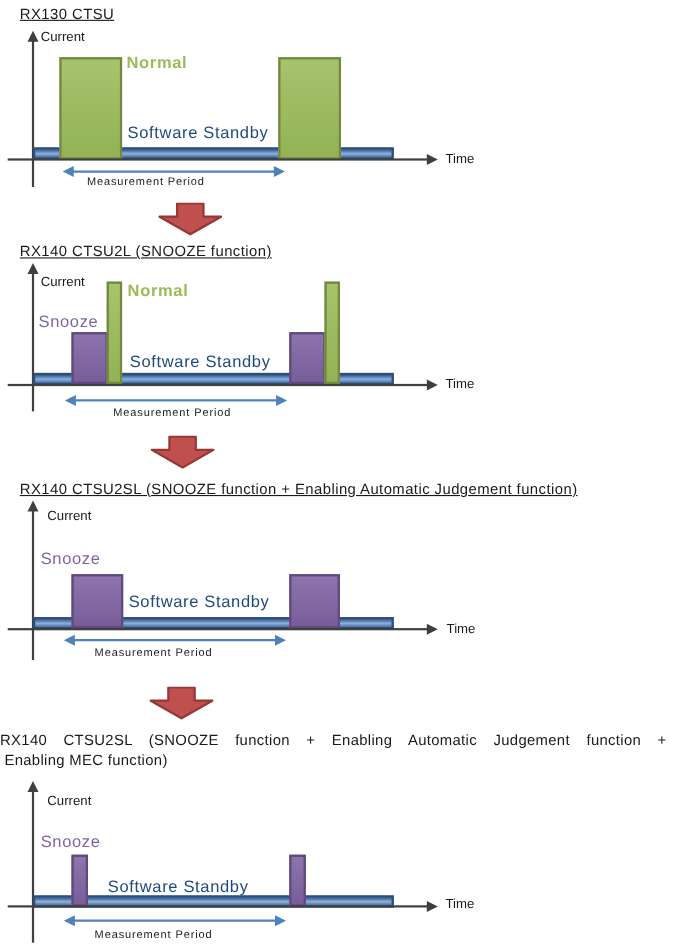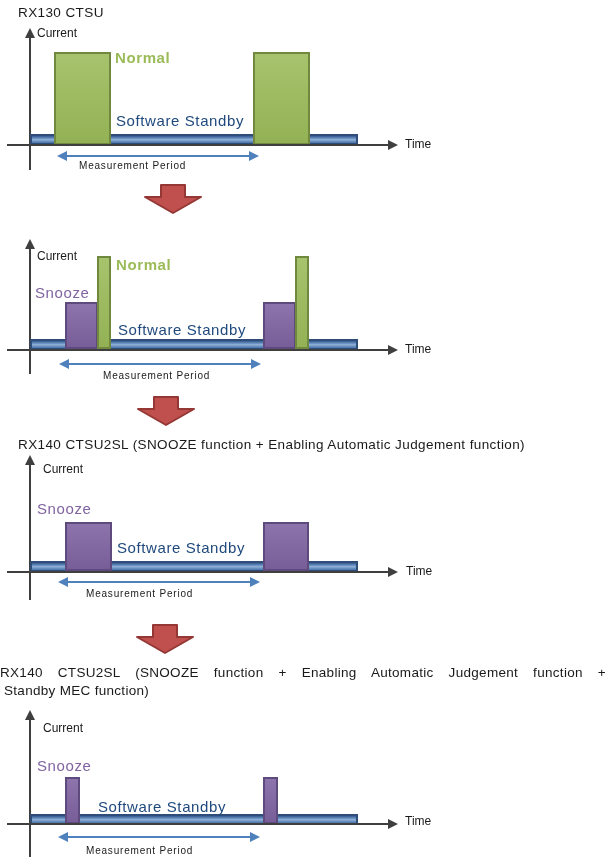--- a/index.html
+++ b/index.html
@@ -10,7 +10,7 @@
   }
   .abs{position:absolute;}
   .lab{position:absolute;white-space:nowrap;line-height:1.1;text-align:right;}
-  .panel-title{position:absolute;font-size:13.5px;letter-spacing:0.4px;color:var(--text,#1a1a1a);white-space:nowrap;}
+  .panel-title{position:absolute;font-size:13.5px;letter-spacing:0.4px;color:var(--text,#1a1a1a);white-space:nowrap;text-decoration:underline;}
   .axis-label{font-size:12px;color:var(--text,#1a1a1a);}
   .mode-label{font-size:15px;letter-spacing:0.6px;}
   .normal-label{color:var(--normal-text,#9BBB59);font-weight:bold;}

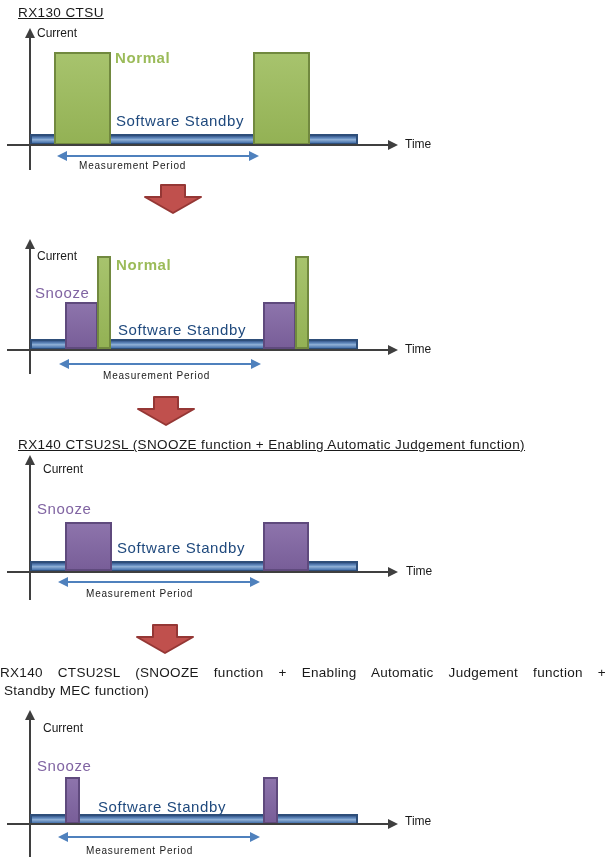--- a/index.html
+++ b/index.html
@@ -64,6 +64,7 @@
     <polygon points="18,1 42,1 42,13 58,13 30,29 2,13 18,13"></polygon>
   </svg>
 
+  <div class="panel-title" style="left:18px;top:221px;">RX140 CTSU2L (SNOOZE function)</div>
 
   <div class="arrow-up" style="left:25px;top:239px;"></div>
   <div class="vaxis" style="left:29px;top:247px;height:127px;"></div>

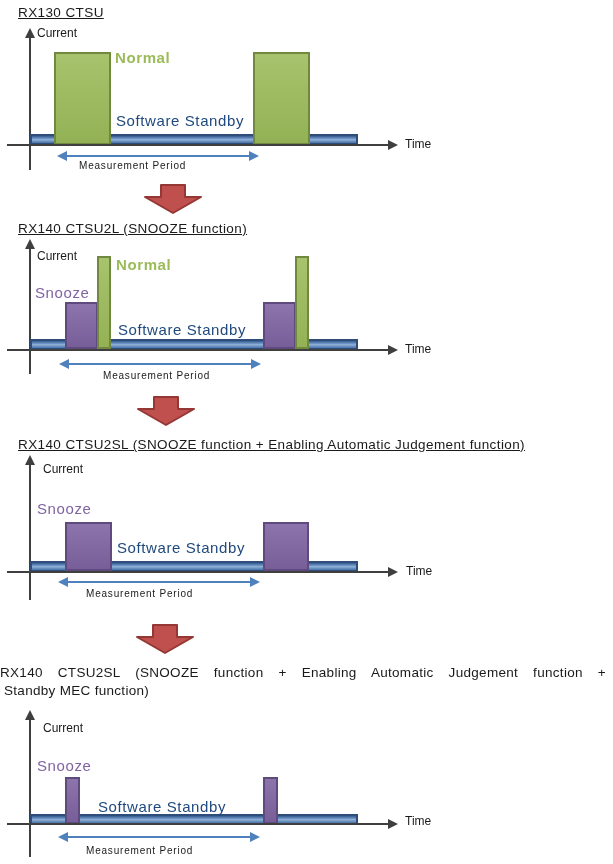--- a/index.html
+++ b/index.html
@@ -124,7 +124,7 @@
   </svg>
 
   <div class="title-wrap justify-line" style="left:0;top:664px;">RX140 CTSU2SL (SNOOZE function + Enabling Automatic Judgement function +</div>
-  <div class="title-wrap" style="left:4px;top:682px;">Standby MEC function)</div>
+  <div class="title-wrap" style="left:4px;top:682px;">Enabling MEC function)</div>
 
   <div class="arrow-up" style="left:25px;top:710px;"></div>
   <div class="vaxis" style="left:29px;top:718px;height:139px;"></div>

